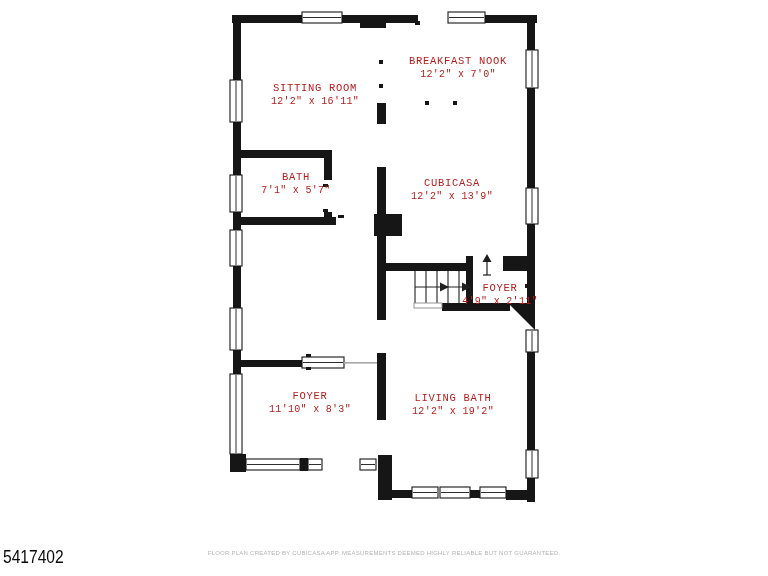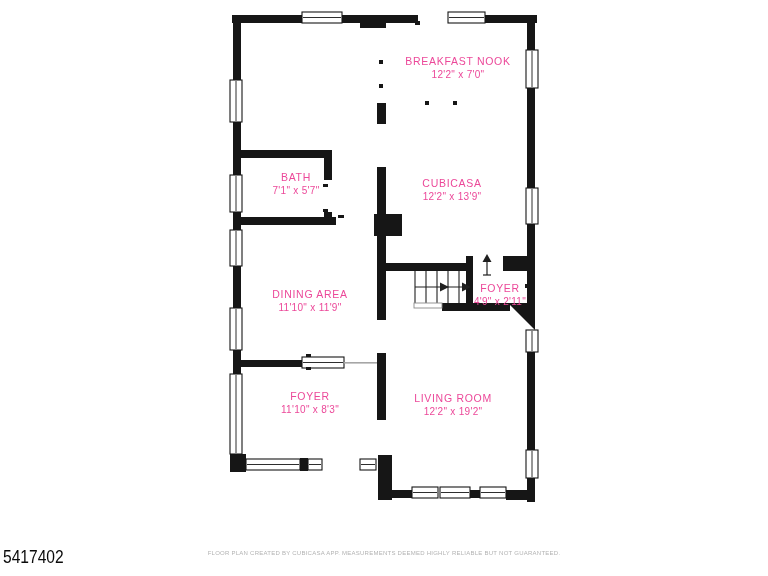--- a/index.html
+++ b/index.html
@@ -19,7 +19,7 @@
   .openline{fill:#a6a6a6;}
   .room-label{
     position:absolute;text-align:center;transform:translateX(-50%);
-    color:#ec4899;white-space:nowrap;
+    color:#b91c1c;white-space:nowrap;font-family:Liberation Mono, monospace;
   }
   .room-name{font-size:10.5px;letter-spacing:0.7px;line-height:13px;}
   .room-dims{font-size:10px;letter-spacing:0.3px;line-height:13px;}

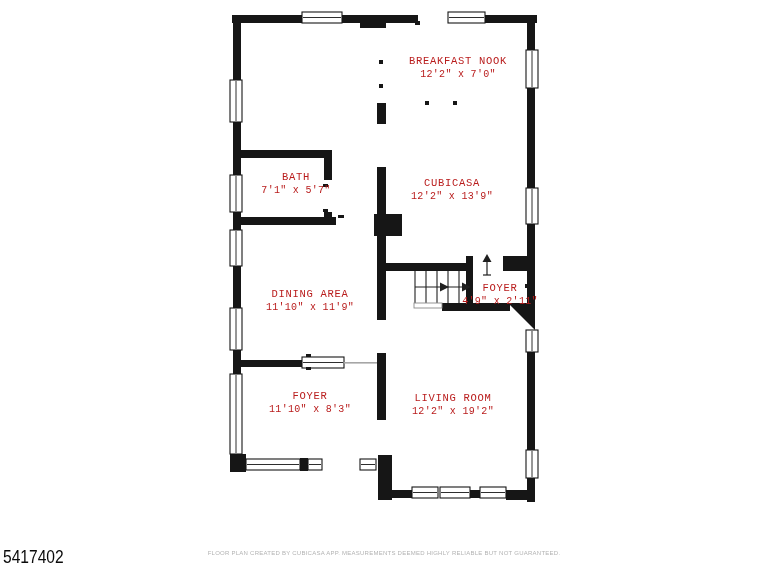--- a/index.html
+++ b/index.html
@@ -215,6 +215,10 @@
     </g>
   </svg>
 
+  <div class="room-label" style="left:315px;top:82px">
+    <div class="room-name">SITTING ROOM</div>
+    <div class="room-dims">12'2" x 16'11"</div>
+  </div>
   <div class="room-label" style="left:458px;top:55px">
     <div class="room-name">BREAKFAST NOOK</div>
     <div class="room-dims">12'2" x 7'0"</div>

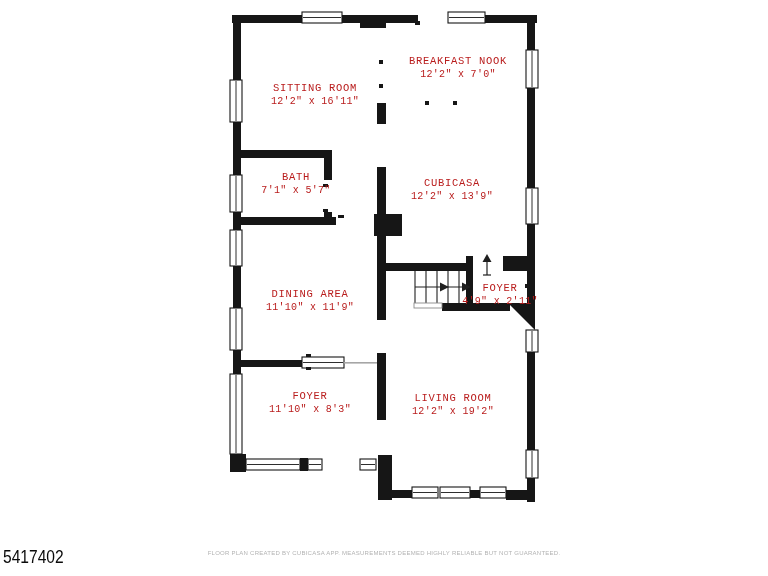--- a/index.html
+++ b/index.html
@@ -231,10 +231,6 @@
     <div class="room-name">CUBICASA</div>
     <div class="room-dims">12'2" x 13'9"</div>
   </div>
-  <div class="room-label" style="left:310px;top:288px">
-    <div class="room-name">DINING AREA</div>
-    <div class="room-dims">11'10" x 11'9"</div>
-  </div>
   <div class="room-label" style="left:500px;top:282px">
     <div class="room-name">FOYER</div>
     <div class="room-dims">4'9" x 2'11"</div>

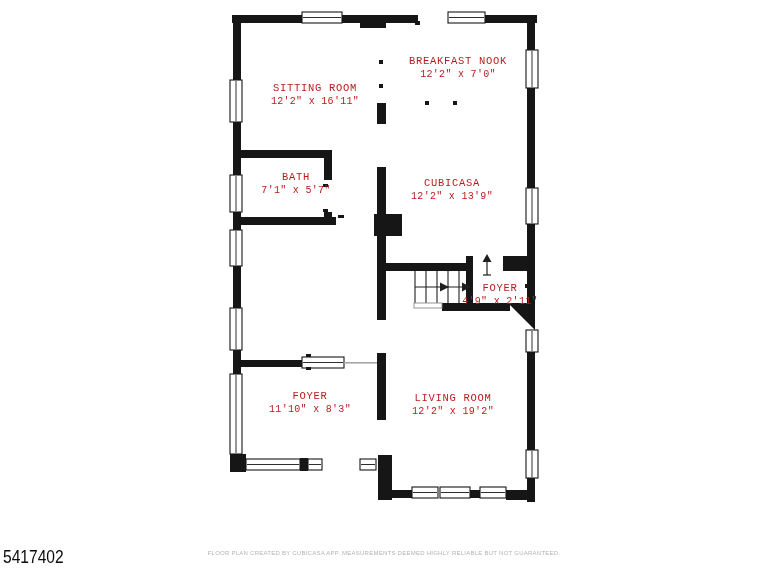--- a/index.html
+++ b/index.html
@@ -240,7 +240,7 @@
     <div class="room-dims">11'10" x 8'3"</div>
   </div>
   <div class="room-label" style="left:453px;top:392px">
-    <div class="room-name">LIVING ROOM</div>
+    <div class="room-name">LIVING BATH</div>
     <div class="room-dims">12'2" x 19'2"</div>
   </div>
 

